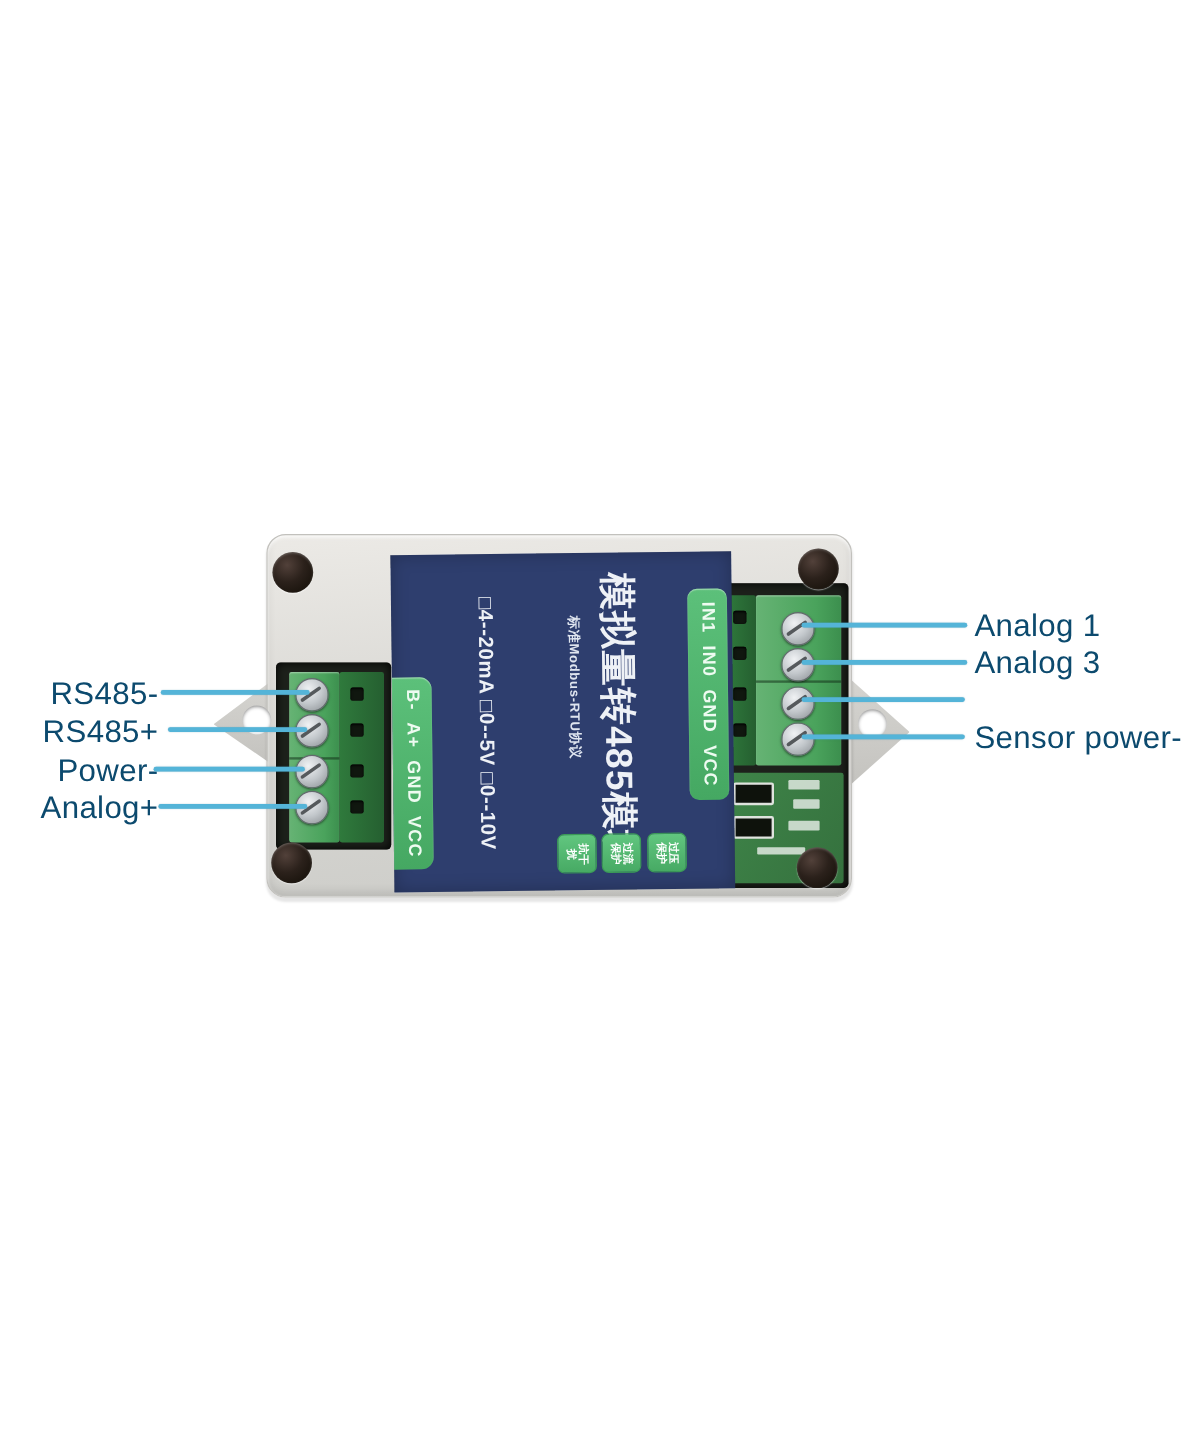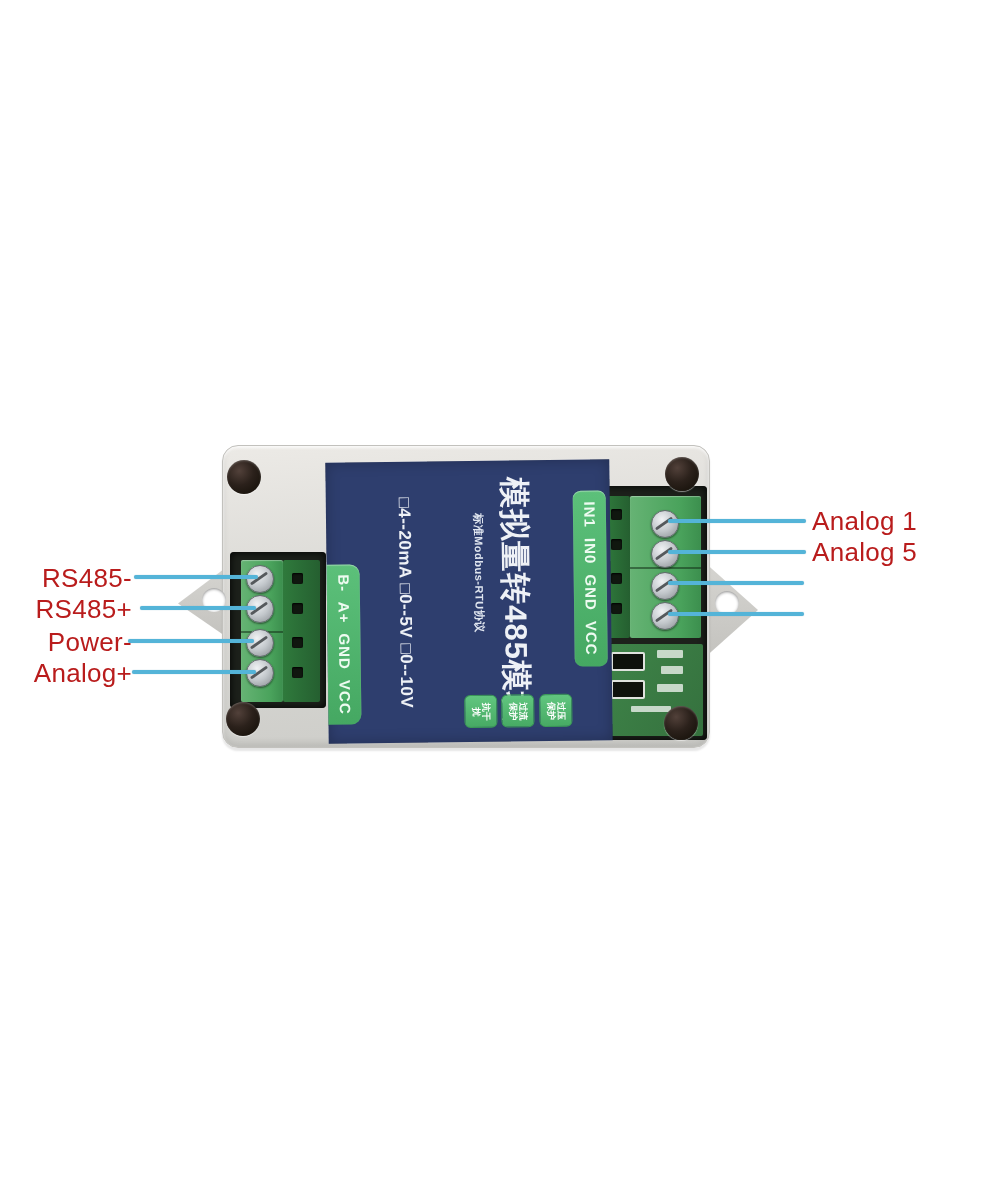--- a/index.html
+++ b/index.html
@@ -9,7 +9,7 @@
   }
   
   .callout {
-    position:absolute; color:#b91c1c; font-size:26px; line-height:28px;
+    position:absolute; color:#0c4a6e; font-size:26px; line-height:28px;
     letter-spacing:0.3px;
   }
   .callout.left { width:112px; left:20px; text-align:right; }

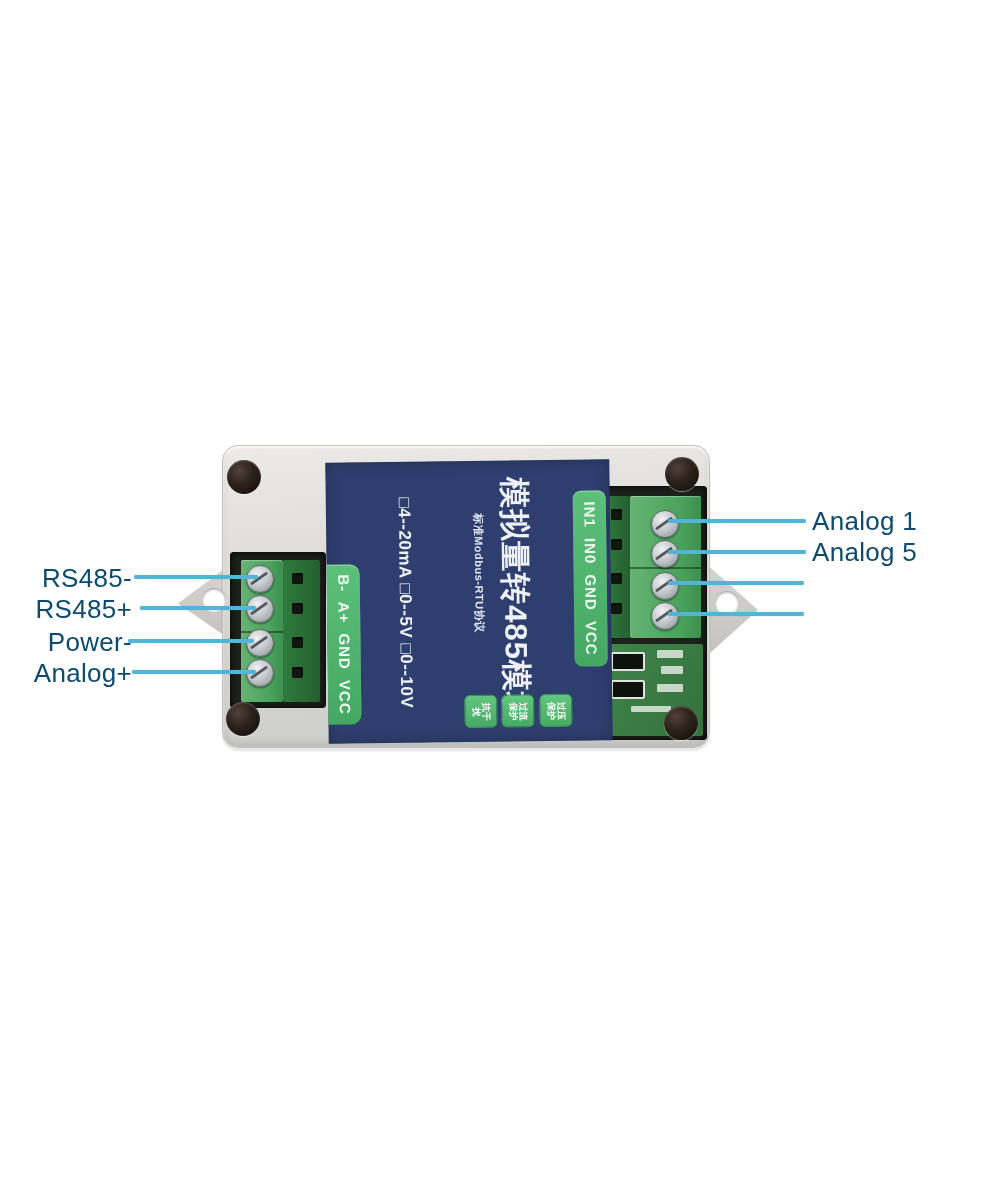--- a/index.html
+++ b/index.html
@@ -119,7 +119,7 @@
   <div class="callout left" style="top:659px">Analog+</div>
 
   <div class="callout right" style="top:507px">Analog 1</div>
-  <div class="callout right" style="top:538px">Analog 5</div>
+  <div class="callout right" style="top:538px">Analog 3</div>
 
   <div class="ear earL"></div>
   <div class="ear earR"></div>

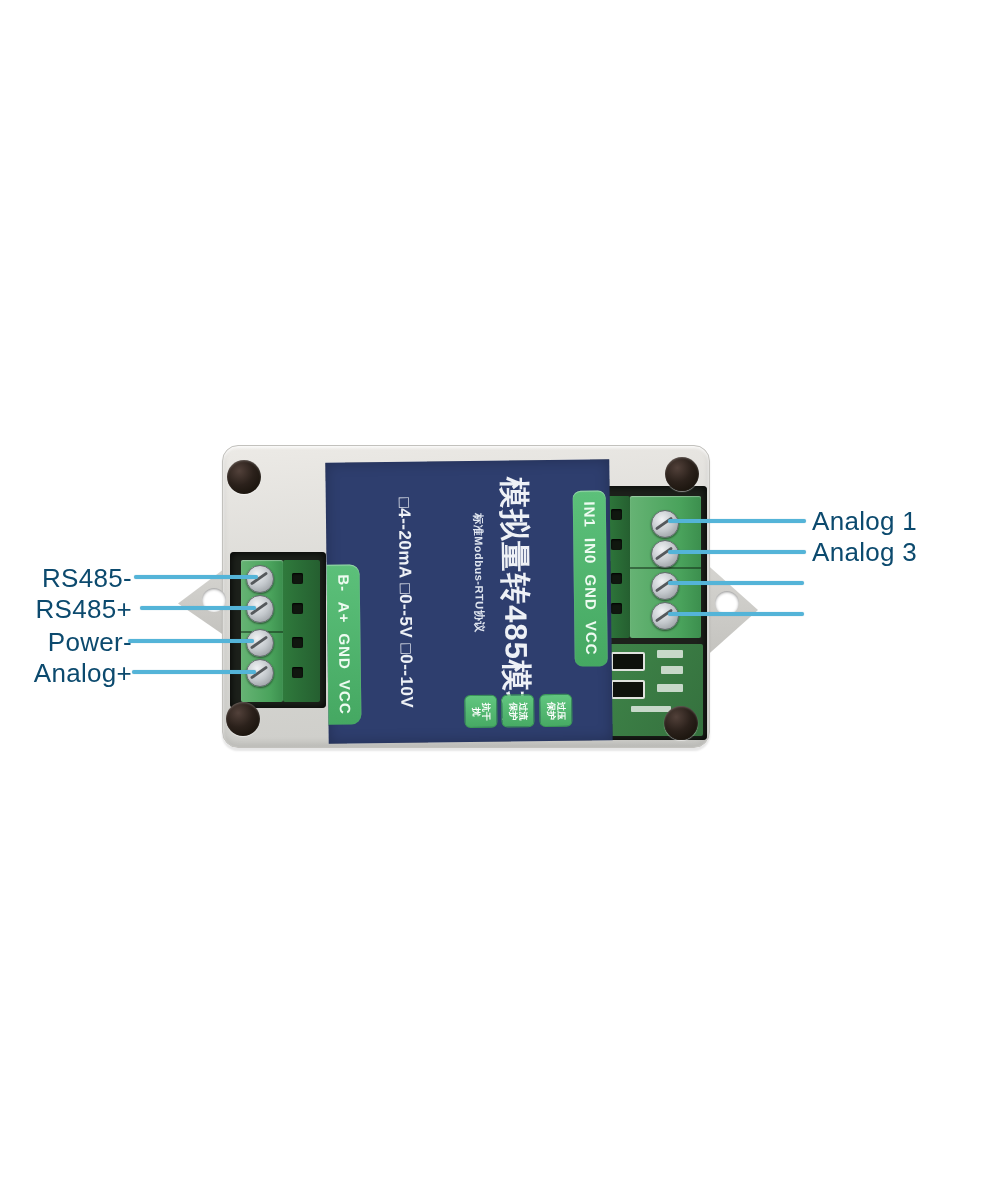--- a/index.html
+++ b/index.html
@@ -120,6 +120,7 @@
 
   <div class="callout right" style="top:507px">Analog 1</div>
   <div class="callout right" style="top:538px">Analog 3</div>
+  <div class="callout right" style="top:600px">Sensor power-</div>
 
   <div class="ear earL"></div>
   <div class="ear earR"></div>

